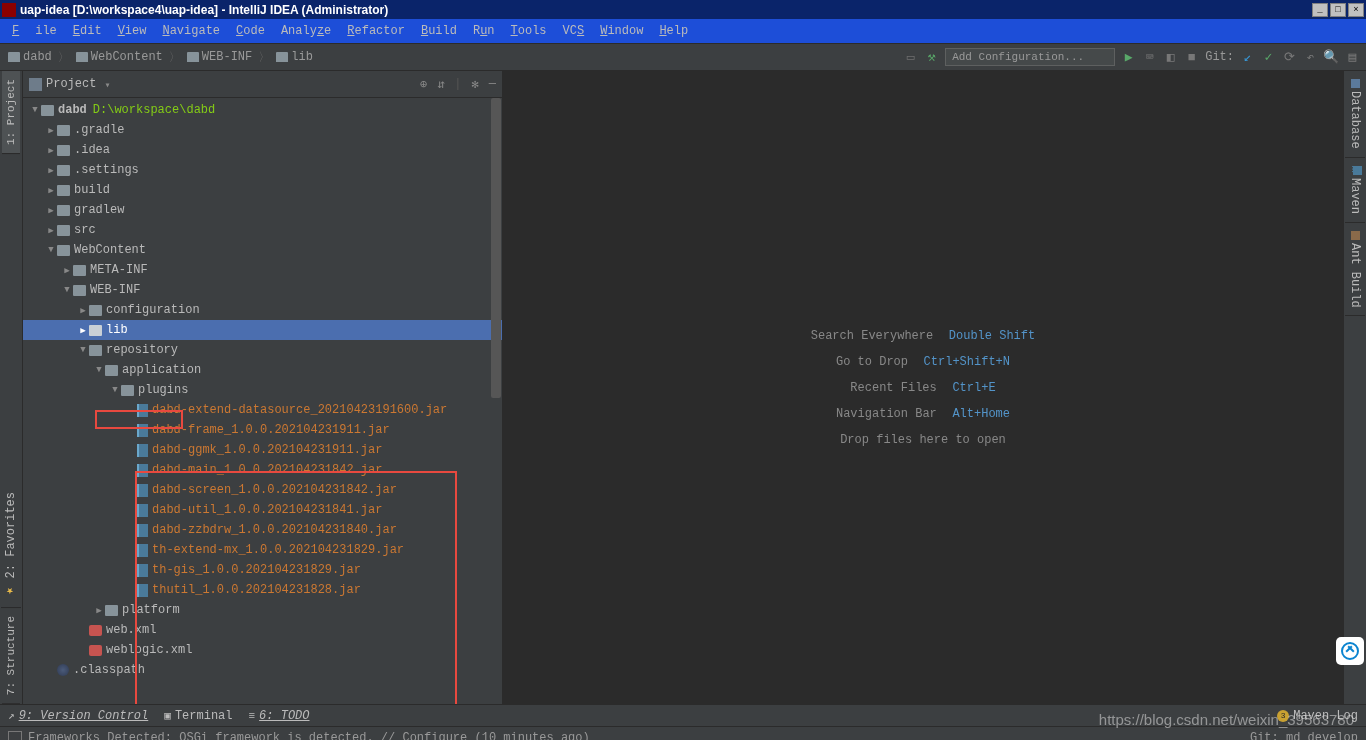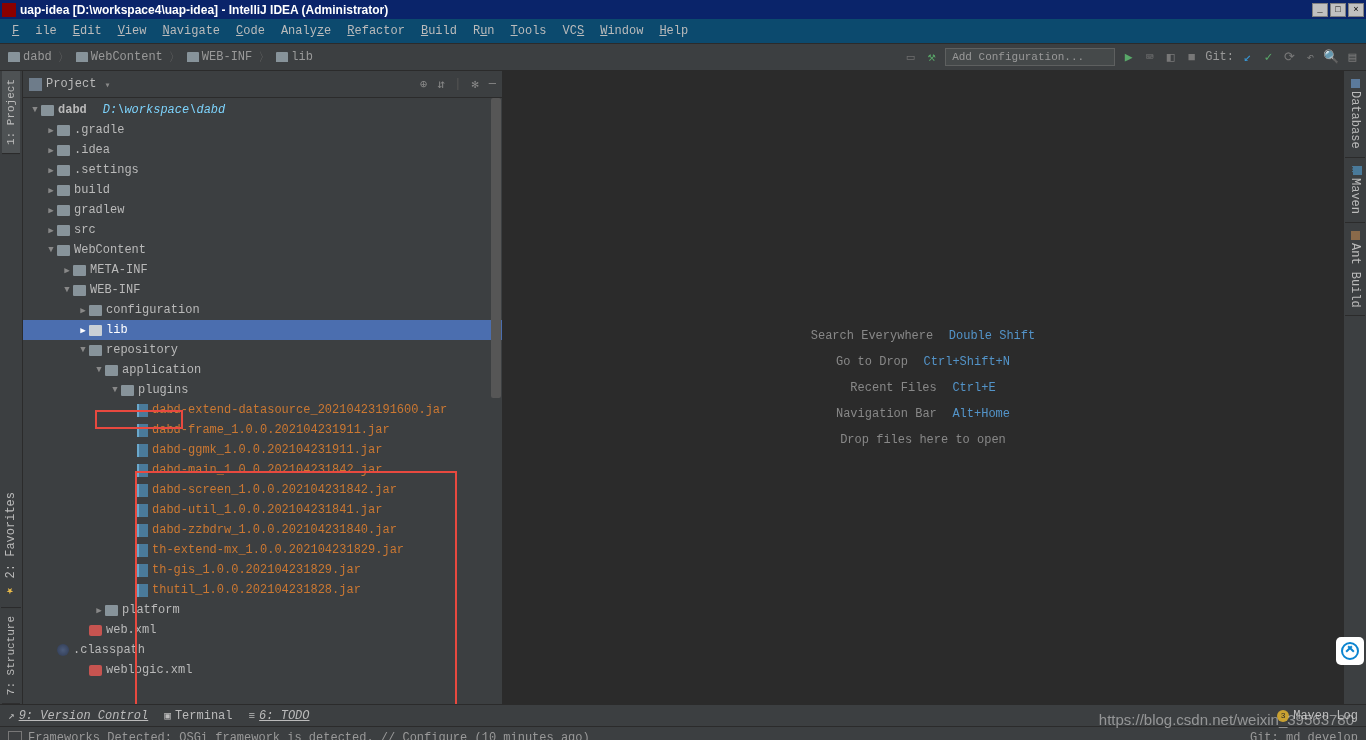--- a/index.html
+++ b/index.html
@@ -12,7 +12,7 @@
 .titlebar-buttons { display: flex; gap: 2px; }
 .tb-btn { width: 16px; height: 14px; background: #c0c0c0; border: 1px solid #808080; display: flex; align-items: center; justify-content: center; font-size: 9px; color: #000;}
 
-.menubar { background: #0c4a6e; height: 21px; display: flex; align-items: center; padding: 12px 4px; border-bottom: 1px solid #2b2b2b;}
+.menubar { background: #1d4ed8; height: 21px; display: flex; align-items: center; padding: 12px 4px; border-bottom: 1px solid #2b2b2b;}
 .menubar span { padding: 2px 8px; color: #bbb; cursor: pointer; }
 .menubar span u { text-decoration: underline; }
 

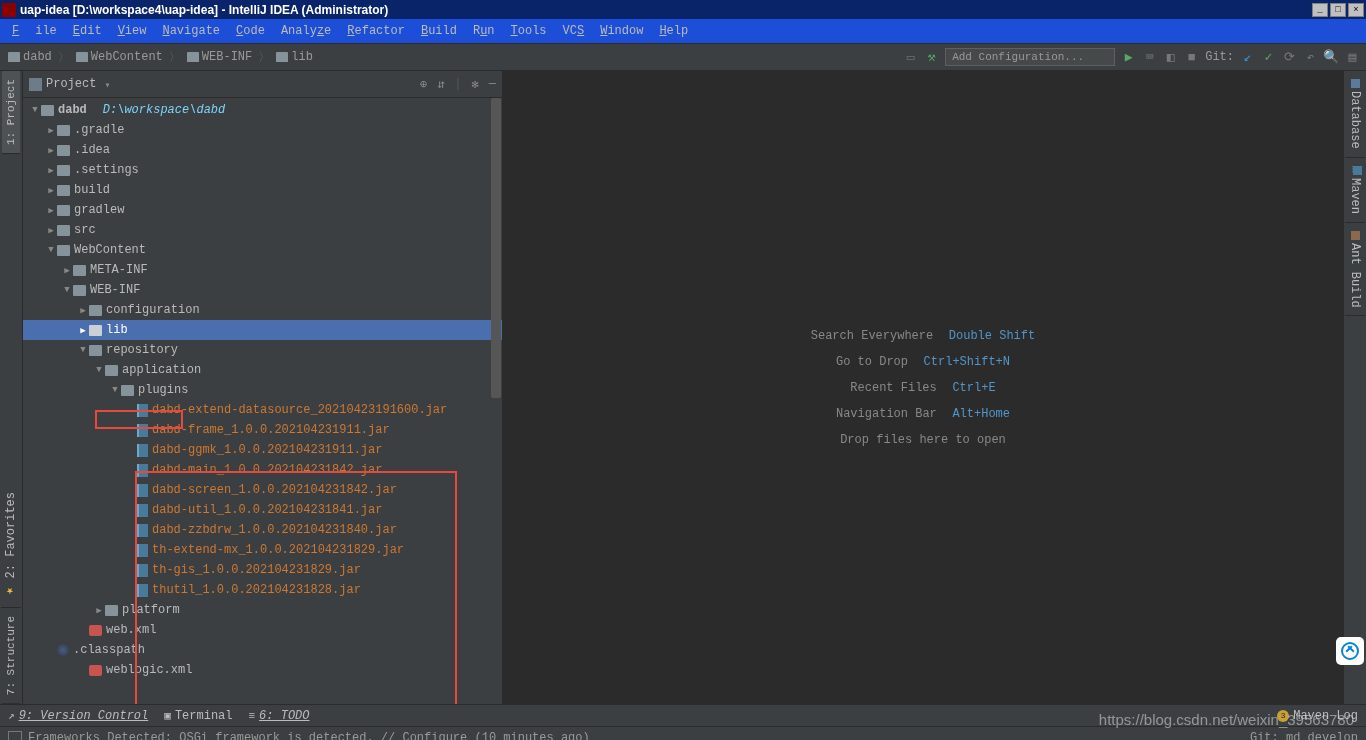--- a/index.html
+++ b/index.html
@@ -57,7 +57,7 @@
 .tree-row .ico-jar { width: 11px; height: 13px; background: linear-gradient(#4a7a9a,#4a7a9a); margin-right: 4px; display: inline-block; border-left: 2px solid #6aa8cc;}
 .tree-row .ico-xml { width: 13px; height: 11px; background: #c75450; margin-right: 4px; display: inline-block; border-radius: 2px;}
 .tree-row .ico-ecl { width: 12px; height: 12px; border-radius: 50%; background: radial-gradient(#4b5b7a,#2f3a52); margin-right: 4px; display: inline-block;}
-.tree-row .root-path { color: #7dd3fc; margin-left: 16px; font-style: italic;}
+.tree-row .root-path { color: #84cc16; margin-left: 6px;}
 .jar-red { color: #cc7832; }
 
 .red-box-lib { position: absolute; border: 2px solid #e8493f; left: 72px; top: 312px; width: 88px; height: 19px; pointer-events: none; z-index: 5;}

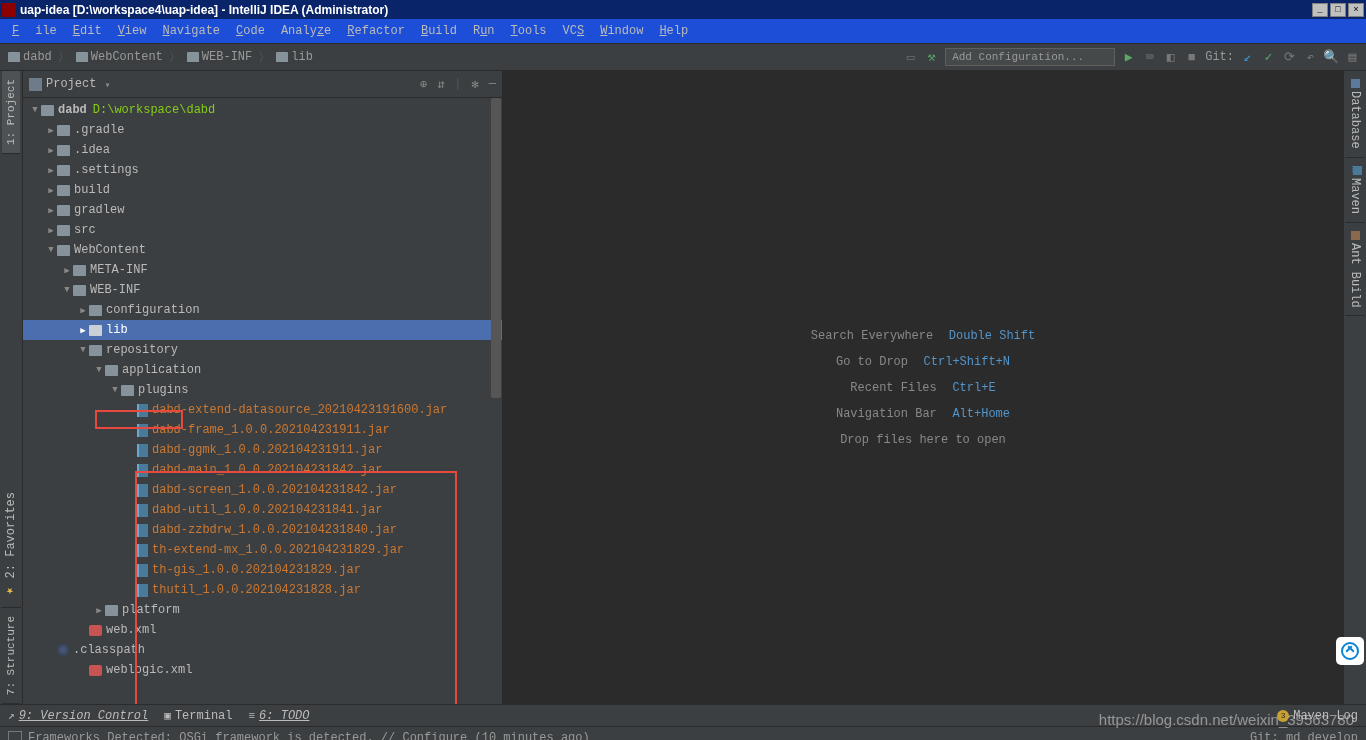--- a/index.html
+++ b/index.html
@@ -309,13 +309,13 @@
           <span class="ico-xml"></span>
           <span>web.xml</span>
         </div>
+      <div class="tree-row" style="padding-left:66px">
+          <span class="ico-xml"></span>
+          <span>weblogic.xml</span>
+        </div>
       <div class="tree-row" style="padding-left:34px">
           <span class="ico-ecl"></span>
           <span>.classpath</span>
-        </div>
-      <div class="tree-row" style="padding-left:66px">
-          <span class="ico-xml"></span>
-          <span>weblogic.xml</span>
         </div>
 
       <div class="tree-scroll"></div>

